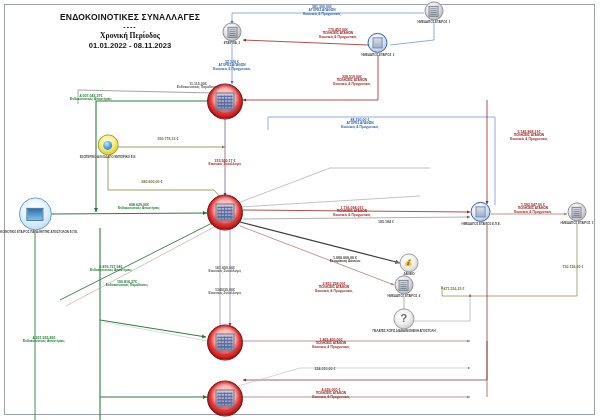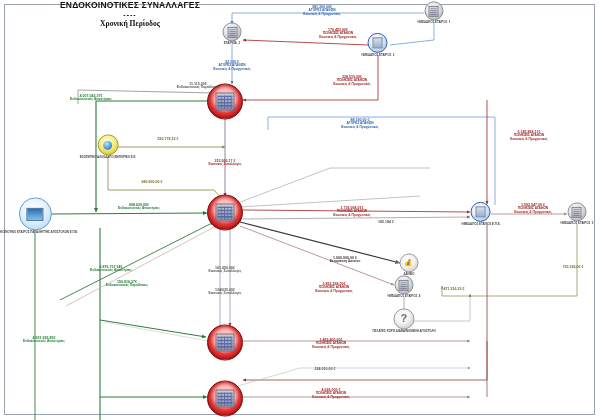--- a/index.html
+++ b/index.html
@@ -194,7 +194,7 @@
     </g>
   </svg>
 
-  <div class="ttl" style="left:40px;top:0;width:180px;">
+  <div class="ttl" style="left:40px;top:12px;width:180px;">
     <div class="l1">ΕΝΔΟΚΟΙΝΟΤΙΚΕΣ ΣΥΝΑΛΛΑΓΕΣ</div>
     <div class="dash">----</div>
     <div class="l2">Χρονική Περίοδος</div>

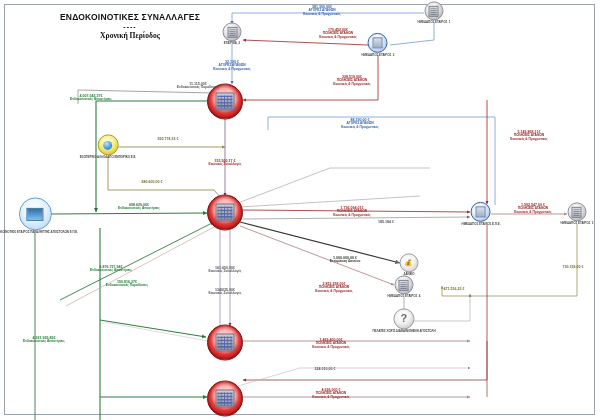--- a/index.html
+++ b/index.html
@@ -198,6 +198,7 @@
     <div class="l1">ΕΝΔΟΚΟΙΝΟΤΙΚΕΣ ΣΥΝΑΛΛΑΓΕΣ</div>
     <div class="dash">----</div>
     <div class="l2">Χρονική Περίοδος</div>
+    <div class="l3">01.01.2022 - 08.11.2023</div>
   </div>
 
   <div id="nodes-layer">

